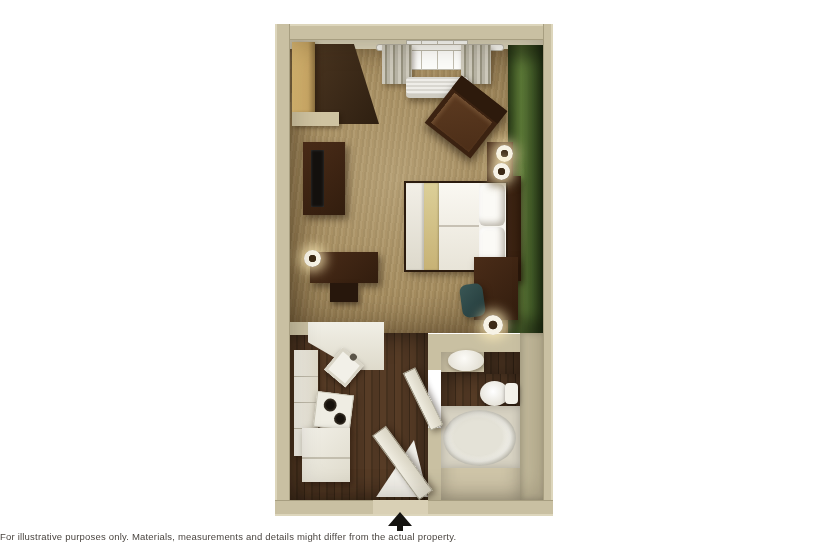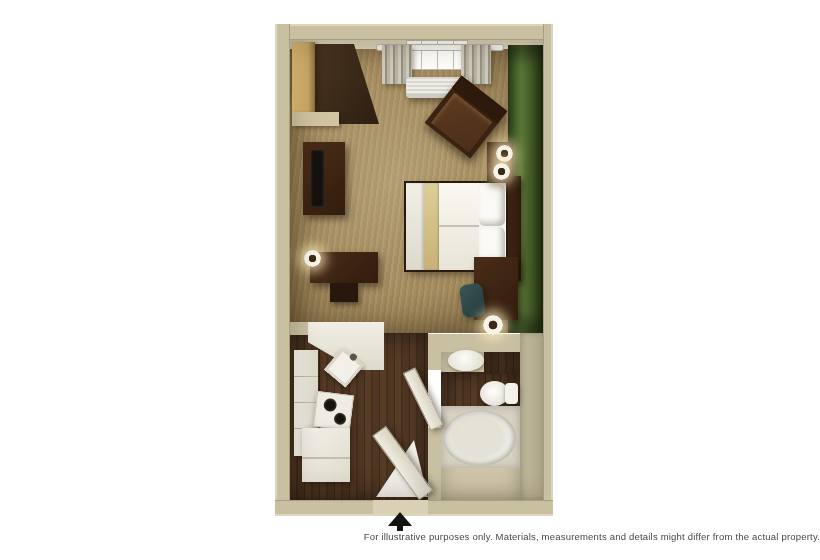--- a/index.html
+++ b/index.html
@@ -153,7 +153,7 @@
   .north-head{position:absolute;left:0;top:0;width:0;height:0;
     border-left:12px solid transparent;border-right:12px solid transparent;border-bottom:14px solid #151310;}
   .north-stem{position:absolute;left:9px;top:13px;width:6px;height:6px;background:#151310;}
-  .caption{left:0;top:531px;width:820px;text-align:right;font-size:9.5px;color:#4a4540;letter-spacing:.2px;}
+  .caption{left:0;top:531px;width:820px;text-align:left;font-size:9.5px;color:#4a4540;letter-spacing:.2px;}
 </style>
 </head>
 <body>

